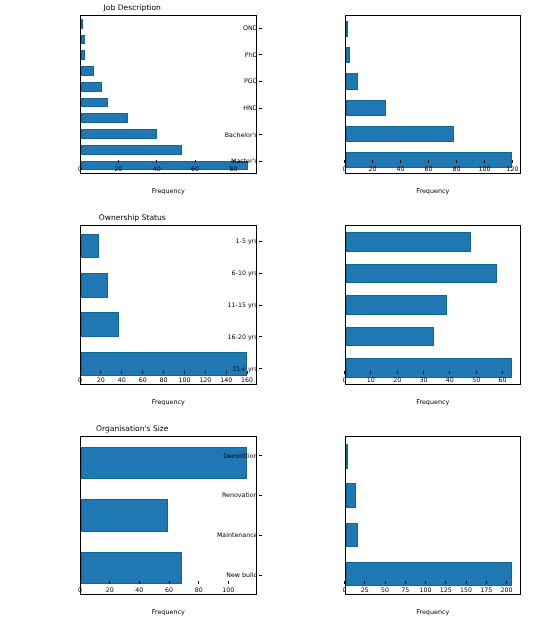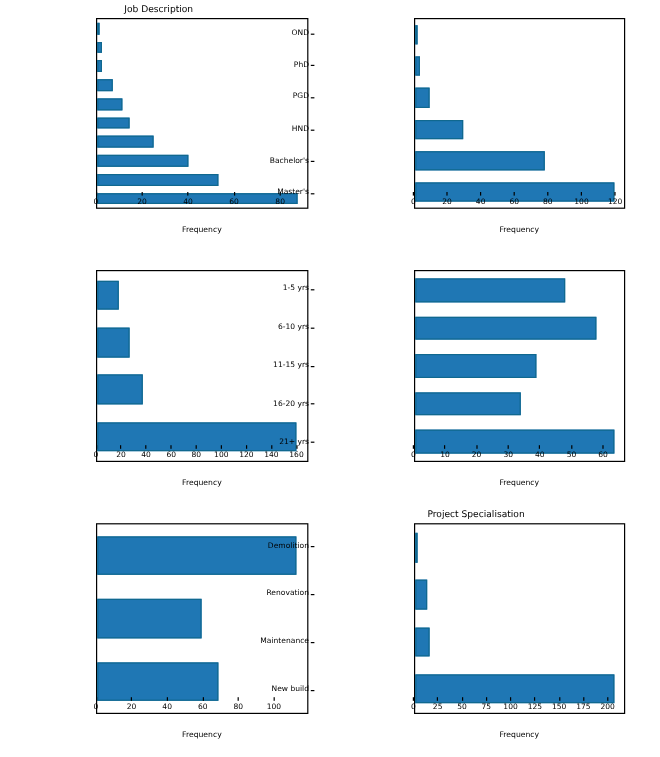--- a/index.html
+++ b/index.html
@@ -278,6 +278,7 @@
       <div class="xaxis-label">Frequency</div>
     </div>
     <div class="panel">
+      <div class="panel-title">Ownership Status</div>
       <div class="plot-box">
         <div class="bars">
           <div class="bar-row">

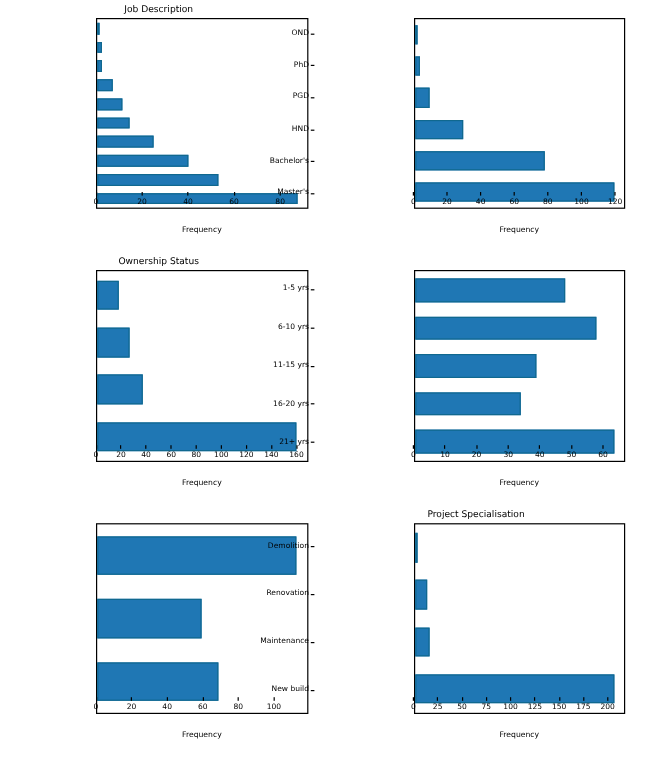--- a/index.html
+++ b/index.html
@@ -410,6 +410,7 @@
       <div class="xaxis-label">Frequency</div>
     </div>
     <div class="panel">
+      <div class="panel-title">Organisation's Size</div>
       <div class="plot-box">
         <div class="bars">
           <div class="bar-row">

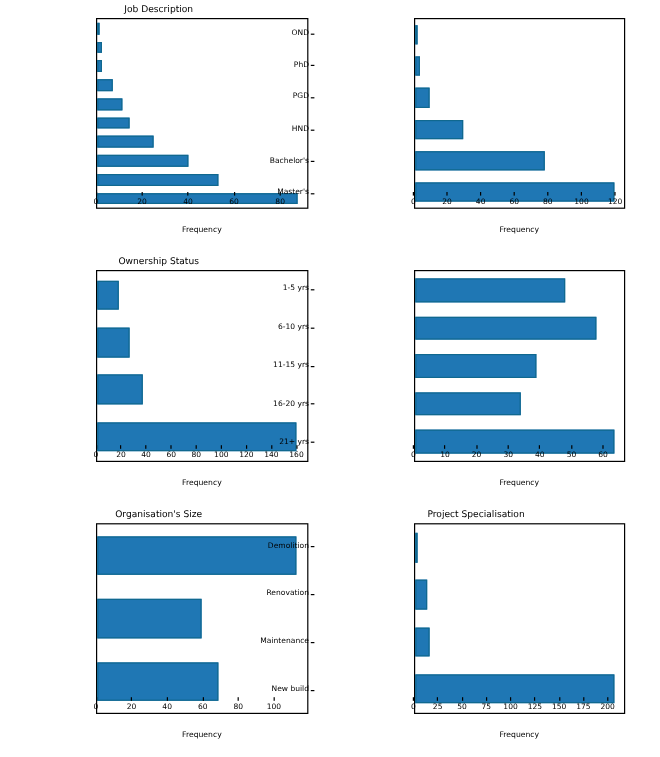--- a/index.html
+++ b/index.html
@@ -453,7 +453,6 @@
       <div class="xaxis-label">Frequency</div>
     </div>
     <div class="panel">
-      <div class="panel-title">Project Specialisation</div>
       <div class="plot-box">
         <div class="bars">
           <div class="bar-row">

